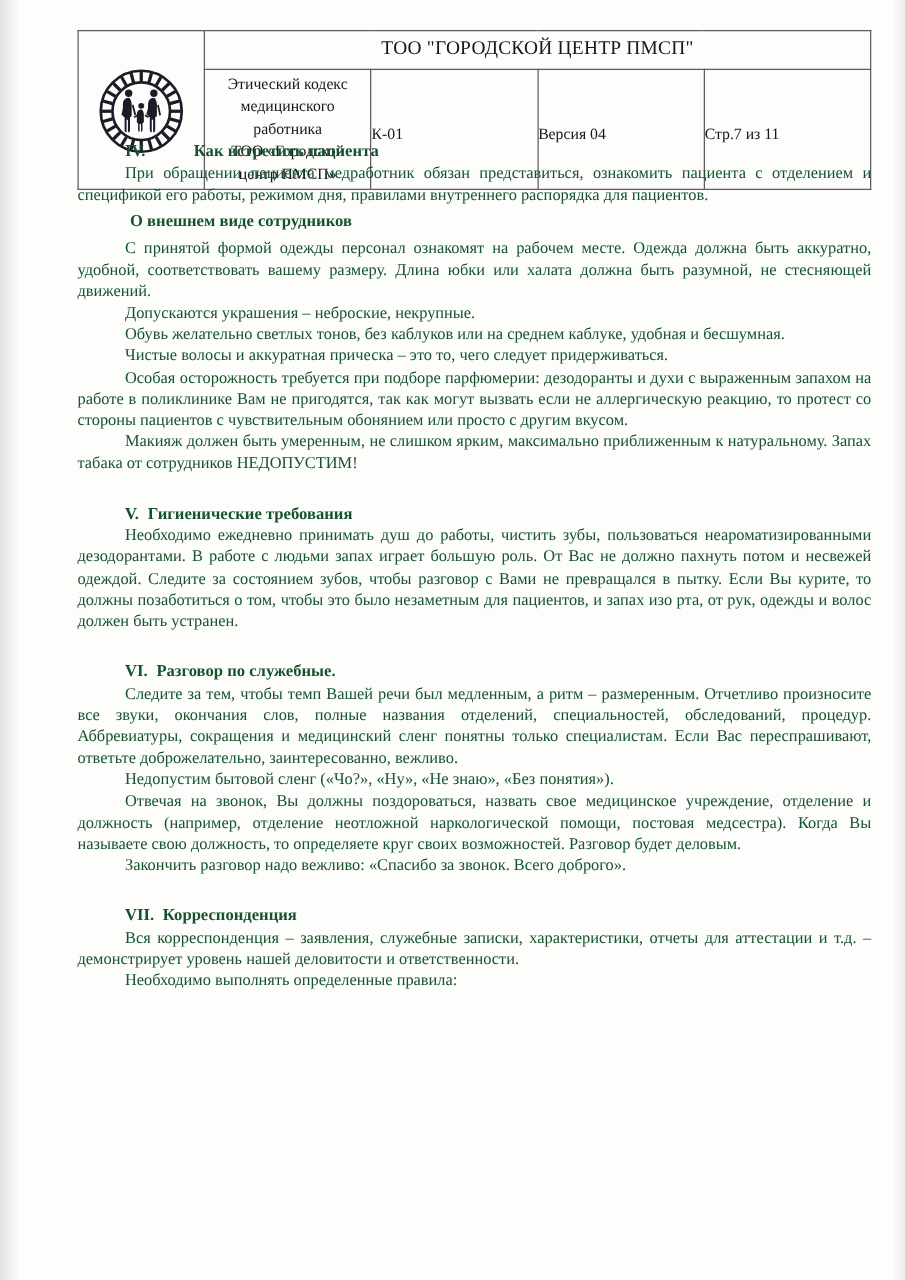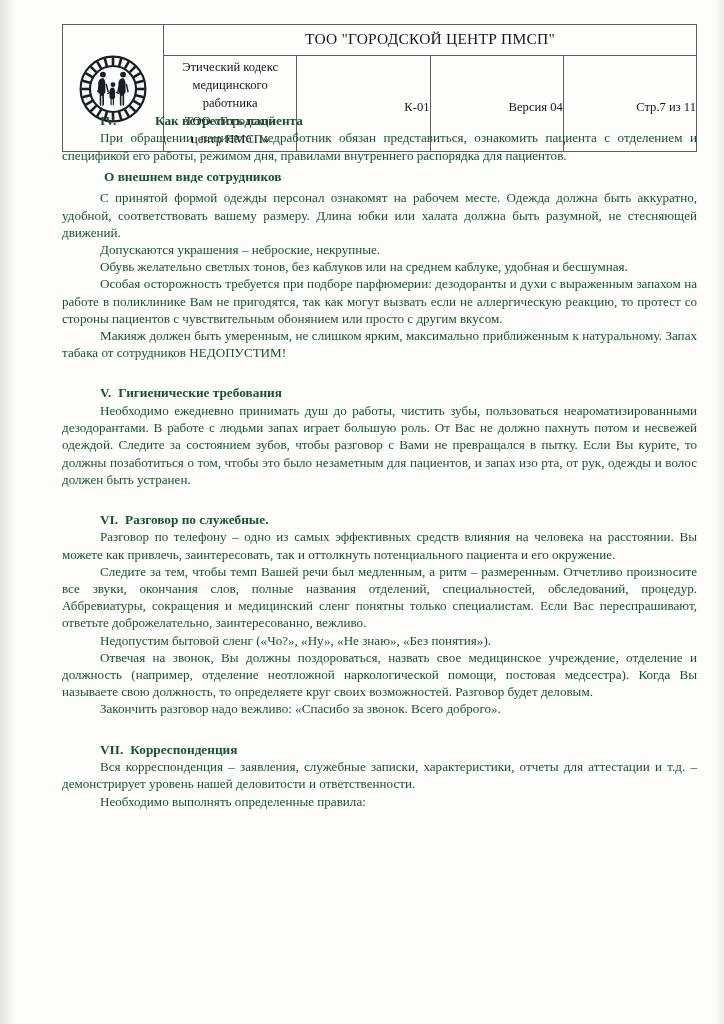--- a/index.html
+++ b/index.html
@@ -80,7 +80,7 @@
   .hdr-code-cell,
   .hdr-version-cell,
   .hdr-page-cell {
-    text-align: right;
+    text-align: left;
     font-size: 12.6px;
     vertical-align: top;
     padding-top: 7px !important;

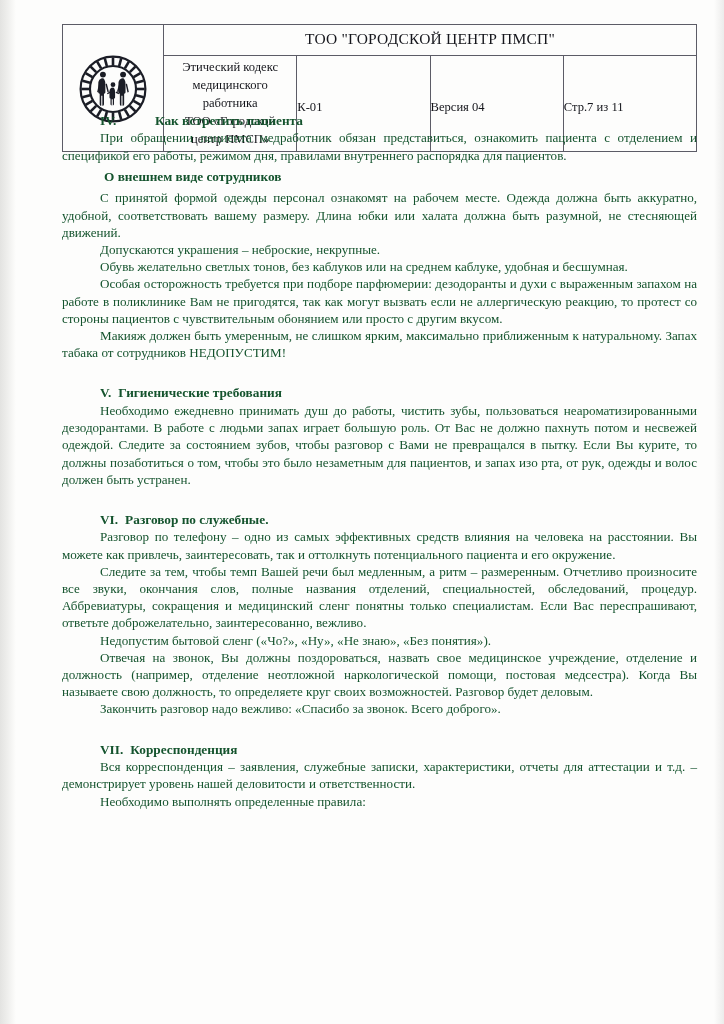--- a/index.html
+++ b/index.html
@@ -225,6 +225,7 @@
     <p class="para">С принятой формой одежды персонал ознакомят на рабочем месте. Одежда должна быть аккуратно, удобной, соответствовать вашему размеру. Длина юбки или халата должна быть разумной, не стесняющей движений.</p>
     <p class="para">Допускаются украшения – неброские, некрупные.</p>
     <p class="para">Обувь желательно светлых тонов, без каблуков или на среднем каблуке, удобная и бесшумная.</p>
+    <p class="para">Чистые волосы и аккуратная прическа – это то, чего следует придерживаться.</p>
     <p class="para">Особая осторожность требуется при подборе парфюмерии: дезодоранты и духи с выраженным запахом на работе в поликлинике Вам не пригодятся, так как могут вызвать если не аллергическую реакцию, то протест со стороны пациентов с чувствительным обонянием или просто с другим вкусом.</p>
     <p class="para">Макияж должен быть умеренным, не слишком ярким, максимально приближенным к натуральному. Запах табака от сотрудников НЕДОПУСТИМ!</p>
 

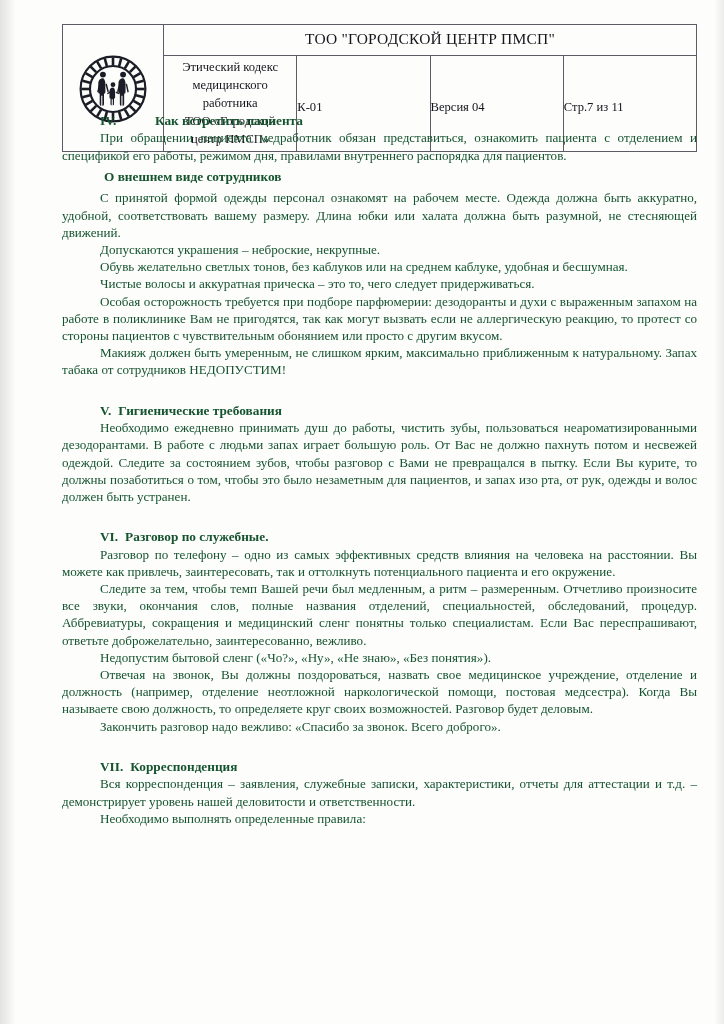--- a/index.html
+++ b/index.html
@@ -235,7 +235,6 @@
 
     <p class="heading heading-spaced gap-before"><span class="num">VI.</span><span>Разговор по служебные.</span></p>
 
-    <p class="para">Разговор по телефону – одно из самых эффективных средств влияния на человека на расстоянии. Вы можете как привлечь, заинтересовать, так и оттолкнуть потенциального пациента и его окружение.</p>
     <p class="para">Следите за тем, чтобы темп Вашей речи был медленным, а ритм – размеренным. Отчетливо произносите все звуки, окончания слов, полные названия отделений, специальностей, обследований, процедур. Аббревиатуры, сокращения и медицинский сленг понятны только специалистам. Если Вас переспрашивают, ответьте доброжелательно, заинтересованно, вежливо.</p>
     <p class="para">Недопустим бытовой сленг («Чо?», «Ну», «Не знаю», «Без понятия»).</p>
     <p class="para">Отвечая на звонок, Вы должны поздороваться, назвать свое медицинское учреждение, отделение и должность (например, отделение неотложной наркологической помощи, постовая медсестра). Когда Вы называете свою должность, то определяете круг своих возможностей. Разговор будет деловым.</p>

